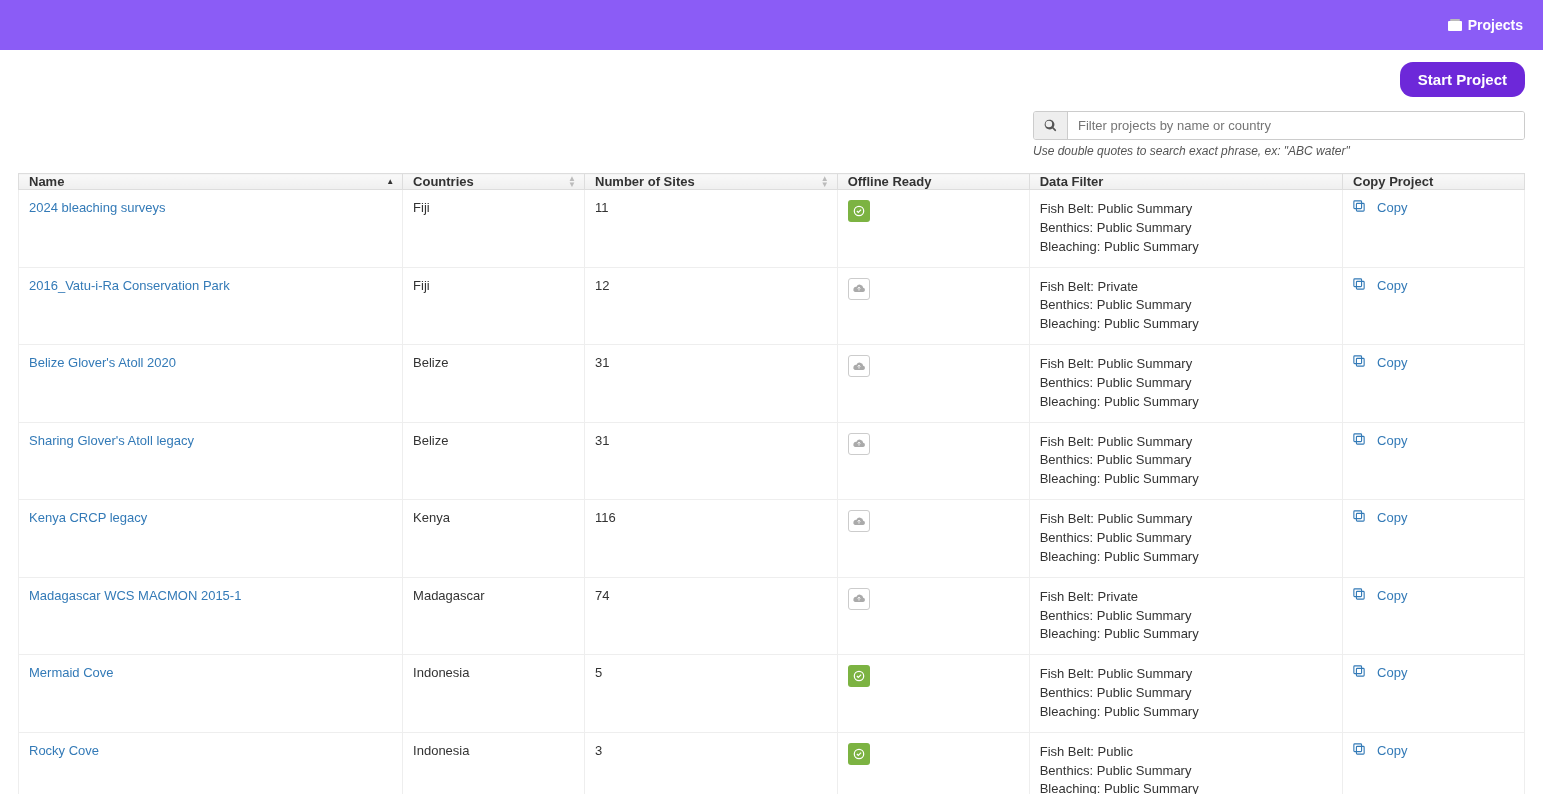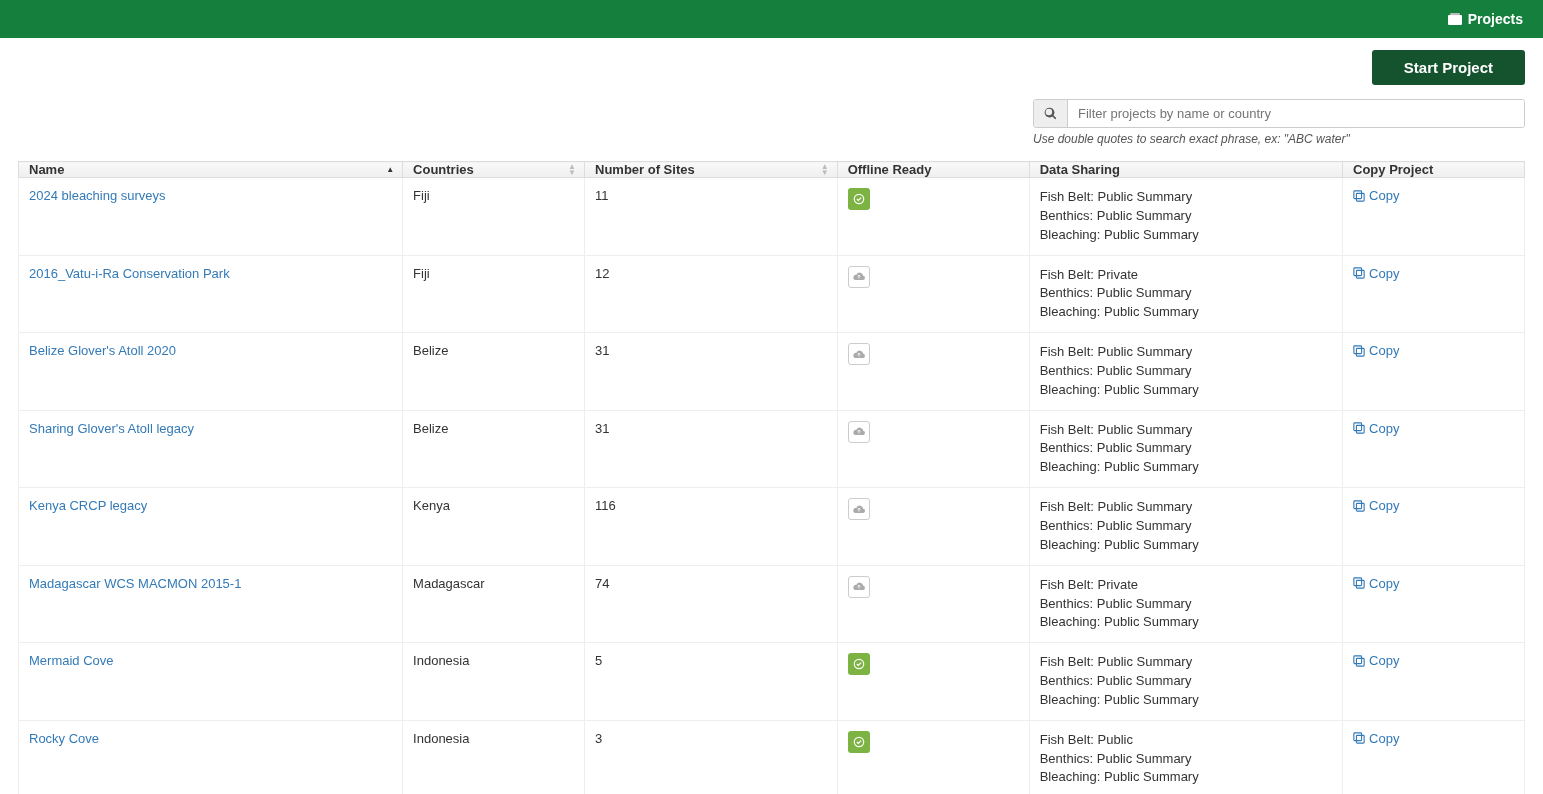--- a/index.html
+++ b/index.html
@@ -10,8 +10,8 @@
     background: #fff;
   }
   .topbar {
-    background: #15803d;
-    height: 38px;
+    background: #8b5cf6;
+    height: 50px;
     width: 100%;
     display: flex;
     justify-content: flex-end;

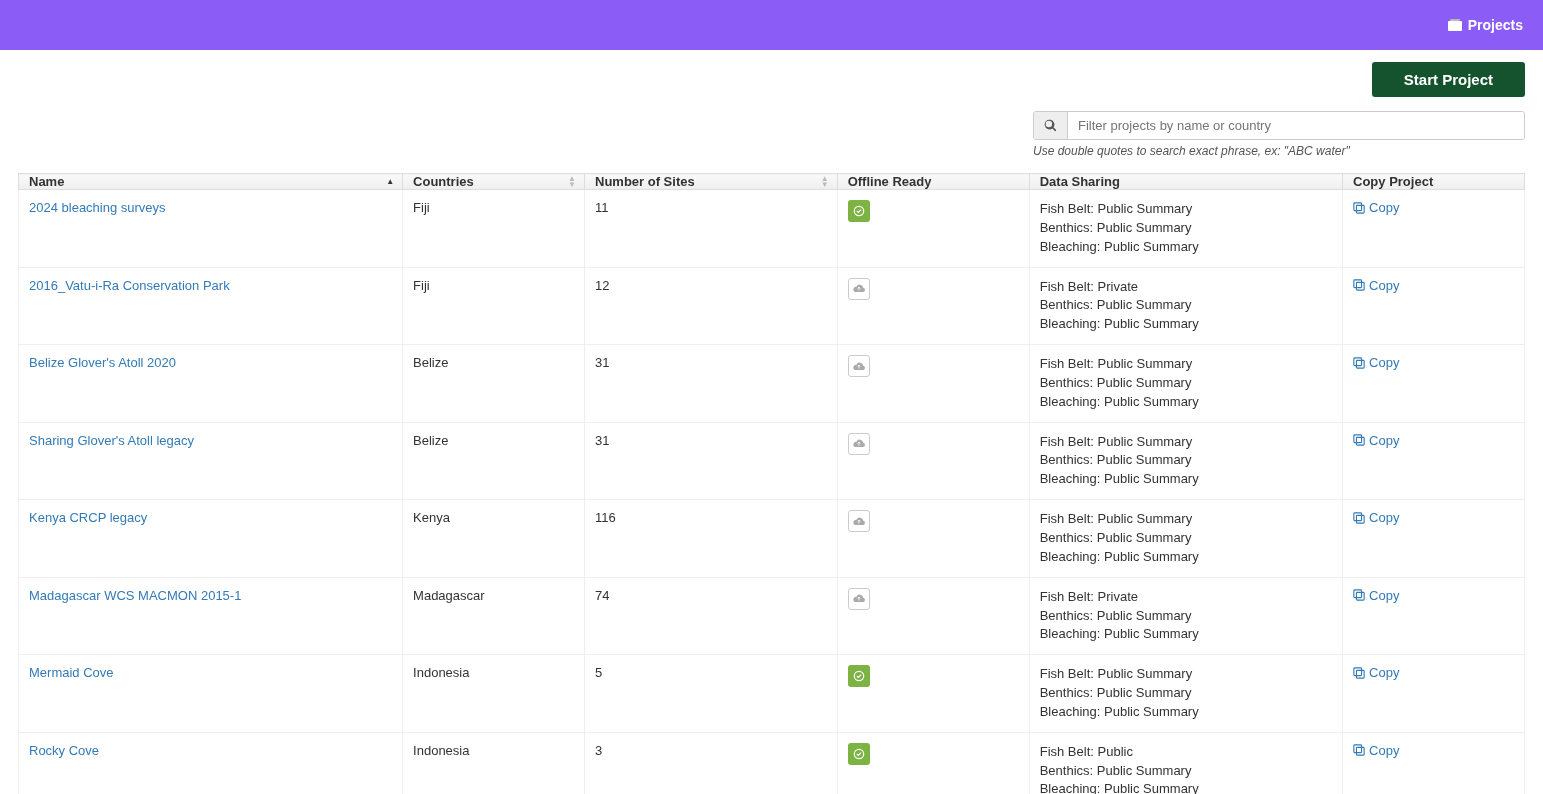--- a/index.html
+++ b/index.html
@@ -36,13 +36,13 @@
     margin-bottom: 14px;
   }
   .btn-primary {
-    background: #14532d;
+    background: #6d28d9;
     color: #fff;
     border: none;
-    padding: 9px 32px;
+    padding: 9px 18px;
     font-size: 15px;
     font-weight: 600;
-    border-radius: 3px;
+    border-radius: 13px;
     cursor: pointer;
   }
   .filter-row {

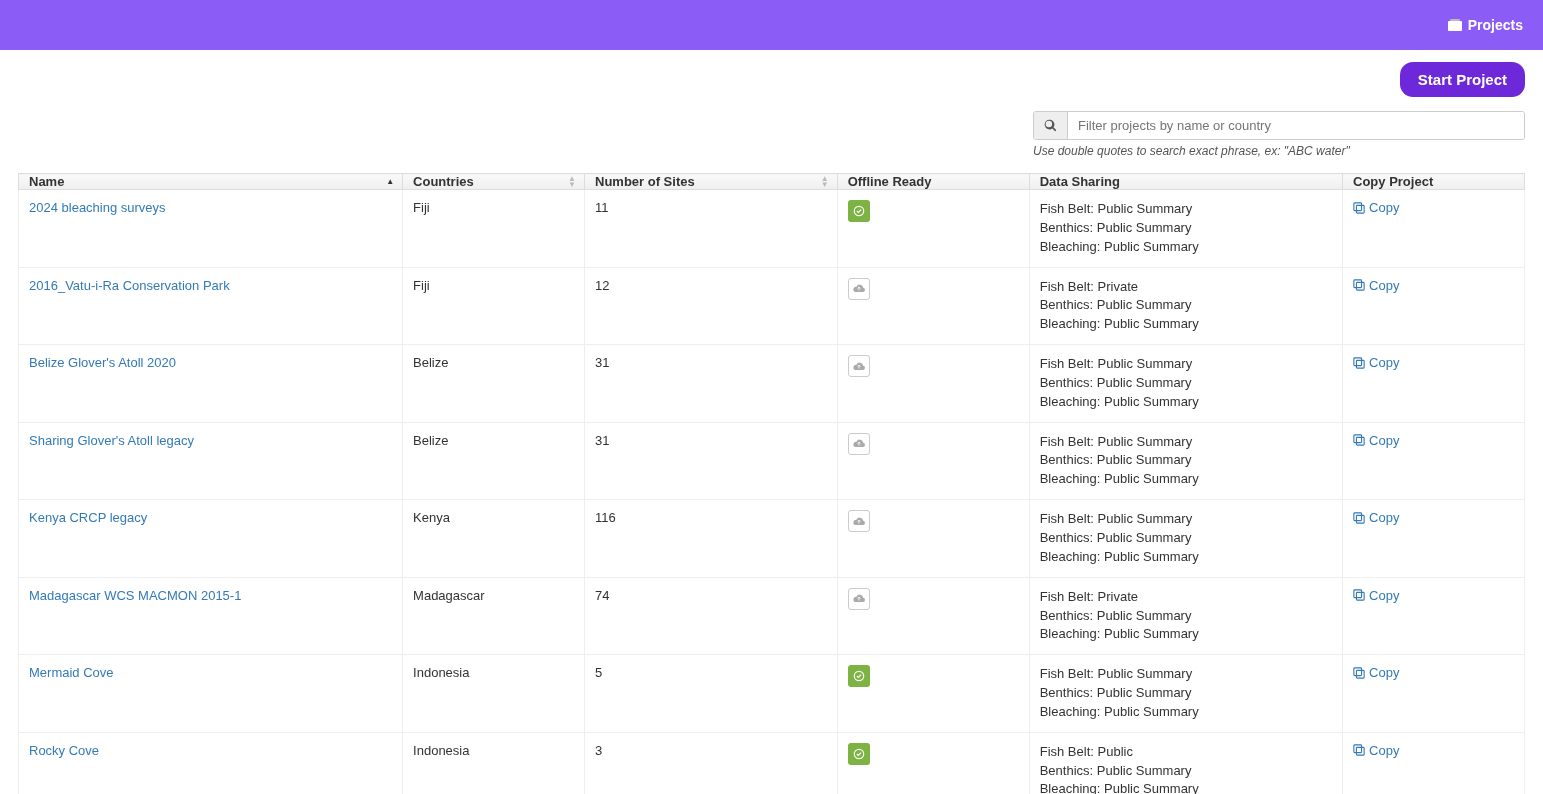--- a/index.html
+++ b/index.html
@@ -214,7 +214,7 @@
           <span>Offline Ready</span>
         </th>
         <th class="col-sharing">
-          <span>Data Sharing</span>
+          <span>Data Filter</span>
         </th>
         <th class="col-copy">
           <span>Copy Project</span>

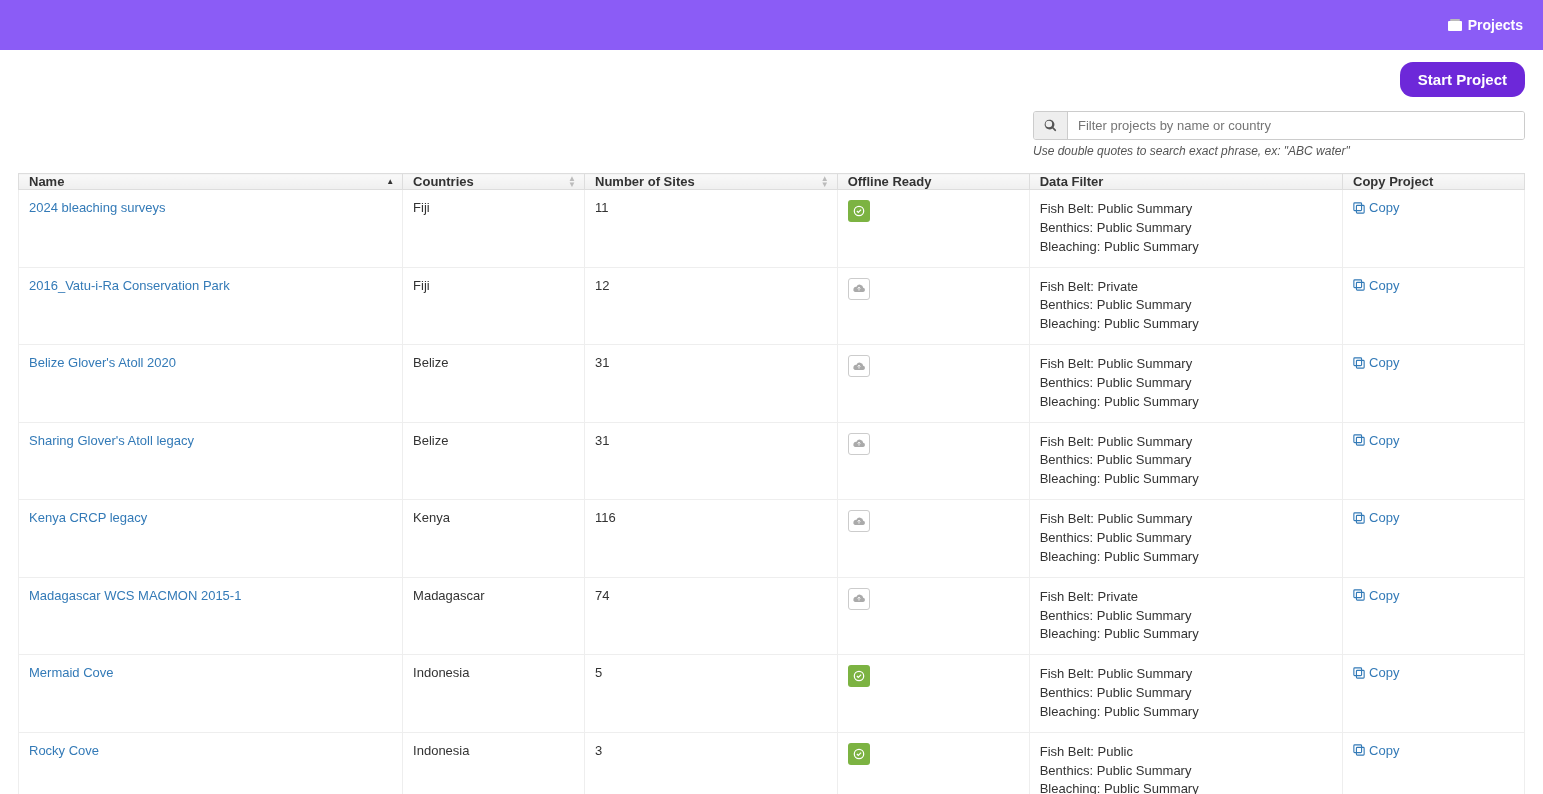--- a/index.html
+++ b/index.html
@@ -145,8 +145,7 @@
     color: #337ab7;
     text-decoration: none;
     display: inline-flex;
-    align-items: center;
-    gap: 4px;
+    gap: 12px;
   }
   .copy-link svg { fill: #337ab7; }
   .col-name { width: 380px; }

